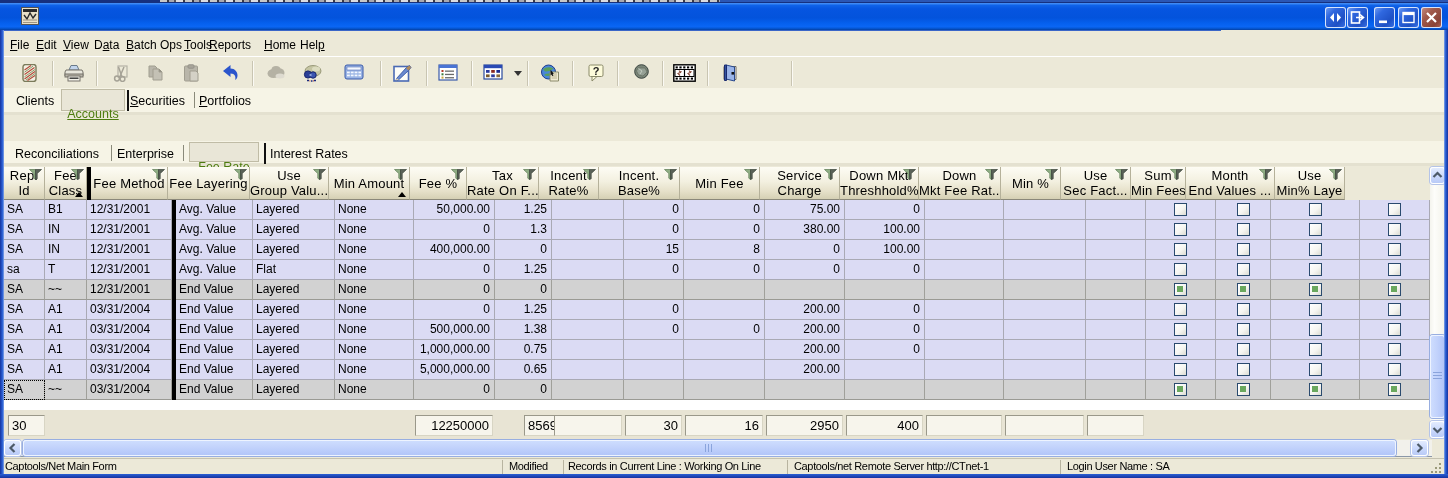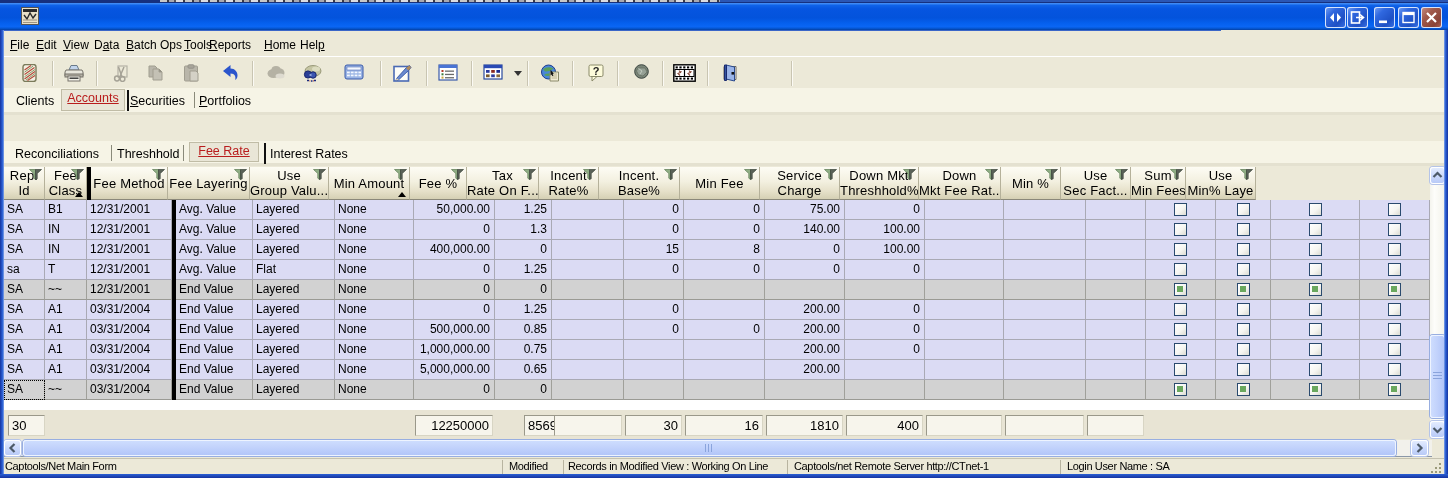--- a/index.html
+++ b/index.html
@@ -37,7 +37,7 @@
 
 .tabrow { position:absolute; left:4px; width:1440px; background:#f6f4e6; border-bottom:3px solid #e4e1d0; font-size:12.5px; }
 .tab { position:absolute; top:6px; color:#000; white-space:nowrap; }
-.tabsel { position:absolute; top:1px; bottom:1px; background:#e9e6d7; border:1px solid #c0bca6; color:#b91c1c; text-align:center; padding-top:1px; white-space:nowrap; }
+.tabsel { position:absolute; top:1px; bottom:1px; background:#e9e6d7; border:1px solid #c0bca6; color:#4d7c0f; text-align:center; padding-top:17px; white-space:nowrap; }
 .tabsel u, .tab u { text-decoration:underline; }
 .tsep { position:absolute; top:4px; width:1px; height:16px; background:#8a8a7a; }
 .tsepb { position:absolute; top:2px; width:2px; height:21px; background:#111; }

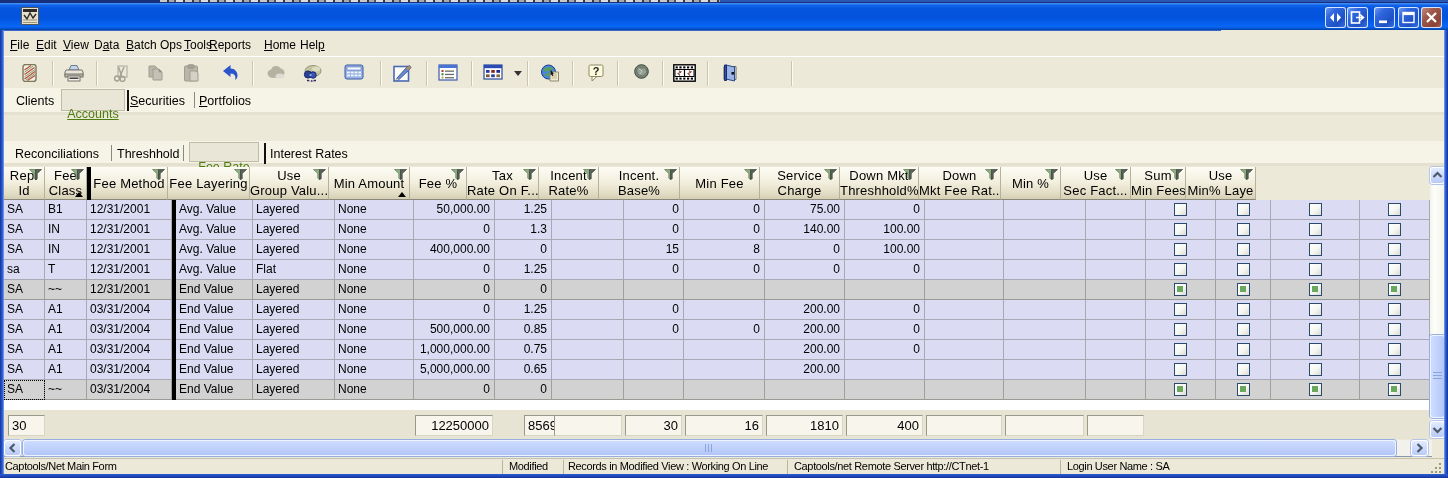--- a/index.html
+++ b/index.html
@@ -327,7 +327,7 @@
   <div class="tabrow" style="top:141px;height:25px">
       <span class="tab" style="left:11px">Reconciliations</span>
       <span class="tsep" style="left:107px"></span>
-      <span class="tab" style="left:113px">Threshhold</span>
+      <span class="tab" style="left:113px">Enterprise</span>
       <span class="tsep" style="left:179px"></span>
       <span class="tabsel" style="left:185px;width:70px"><u>Fee Rate</u></span>
       <span class="tsepb" style="left:260px"></span>

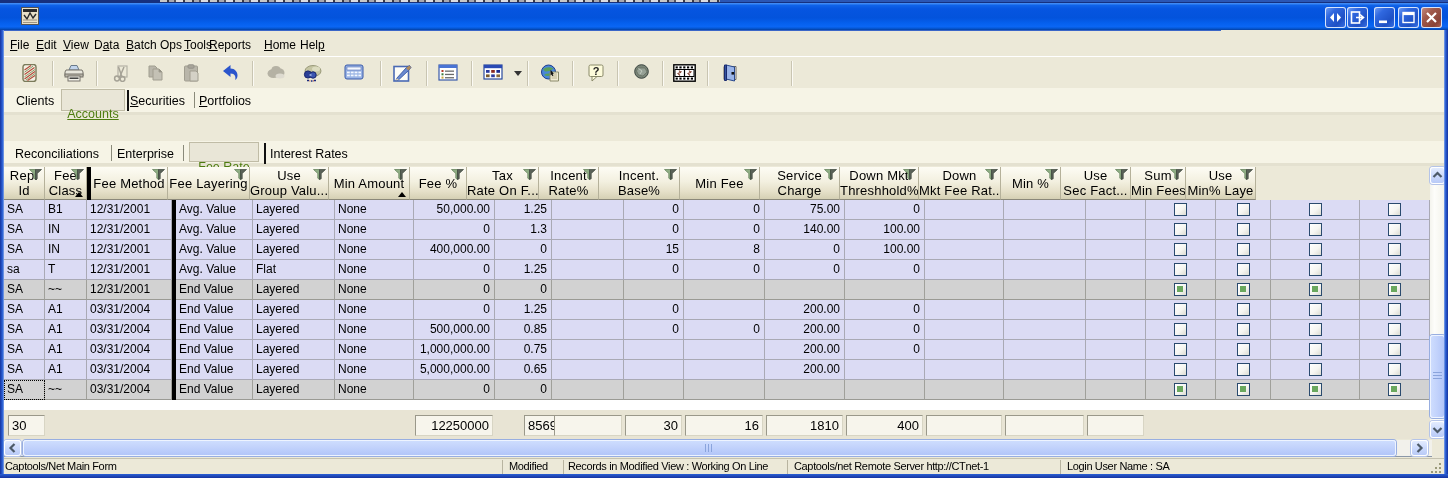--- a/index.html
+++ b/index.html
@@ -457,6 +457,13 @@
             <path d="M6.5 0.5 H12.5 L8.2 4.5 L8.2 9.8 L6.5 10.5 Z" fill="#5a6258" stroke="#3a423a" stroke-width="0.7"></path>
           </svg>
         </div>
+        <div class="hc" style="width:89px">
+          <div class="h2">Month<br>End Values ...</div>
+          <svg class="fn" width="13" height="11" viewBox="0 0 13 11">
+            <path d="M0.5 0.5 H6.5 L6.5 10.5 L4.8 9.2 L4.8 4.5 Z" fill="#8fae84" stroke="#5a7a52" stroke-width="0.7"></path>
+            <path d="M6.5 0.5 H12.5 L8.2 4.5 L8.2 9.8 L6.5 10.5 Z" fill="#5a6258" stroke="#3a423a" stroke-width="0.7"></path>
+          </svg>
+        </div>
         <div class="hc" style="width:70px">
           <div class="h2">Use<br>Min% Laye</div>
           <svg class="fn" width="13" height="11" viewBox="0 0 13 11">

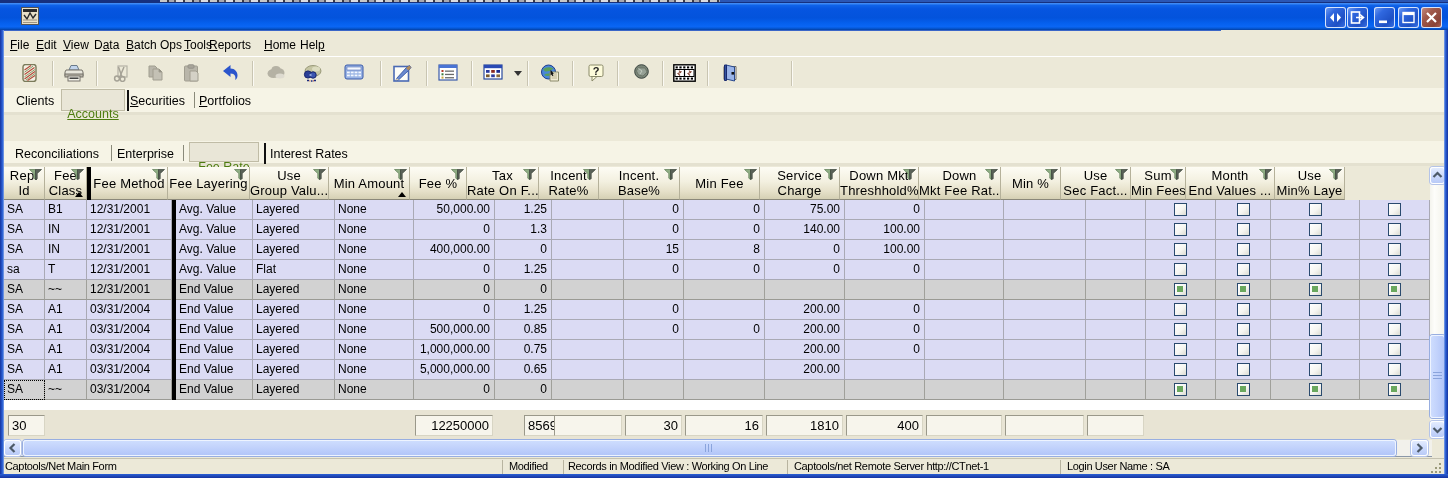--- a/index.html
+++ b/index.html
@@ -508,7 +508,7 @@
         <div class="c ar" style="width:72px"></div>
         <div class="c ar" style="width:60px">0</div>
         <div class="c ar" style="width:81px">0</div>
-        <div class="c ar" style="width:80px">140.00</div>
+        <div class="c ar" style="width:80px">380.00</div>
         <div class="c ar" style="width:80px">100.00</div>
         <div class="c ar" style="width:79px"></div>
         <div class="c ar" style="width:82px"></div>

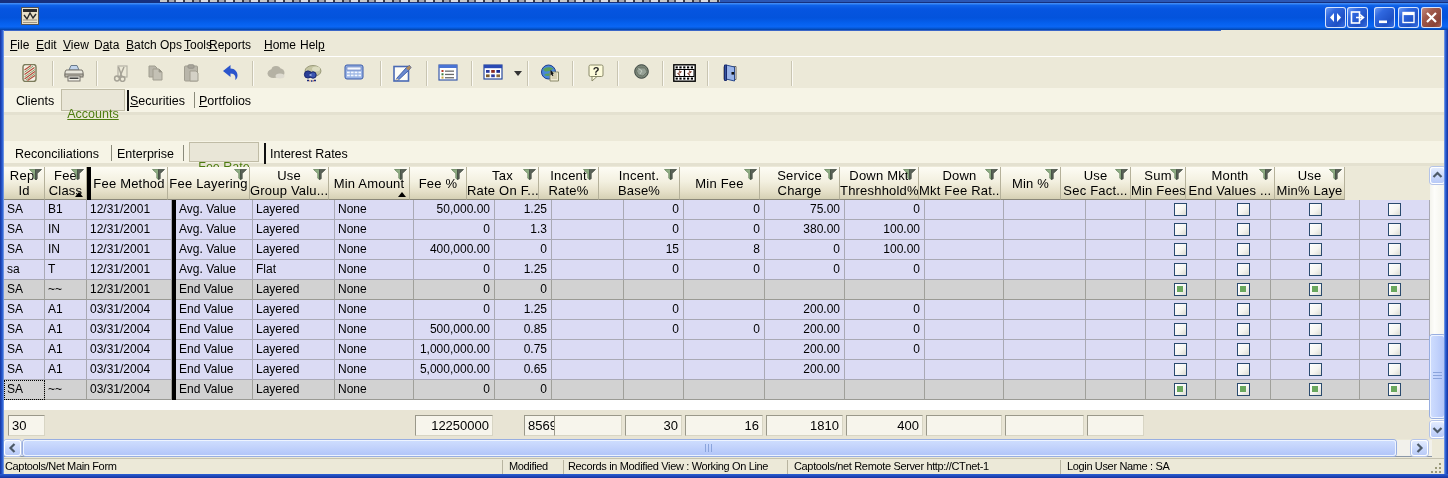--- a/index.html
+++ b/index.html
@@ -619,7 +619,7 @@
         <div class="c al" style="width:82px">Layered</div>
         <div class="c al" style="width:79px">None</div>
         <div class="c ar" style="width:81px">500,000.00</div>
-        <div class="c ar" style="width:57px">0.85</div>
+        <div class="c ar" style="width:57px">1.38</div>
         <div class="c ar" style="width:72px"></div>
         <div class="c ar" style="width:60px">0</div>
         <div class="c ar" style="width:81px">0</div>

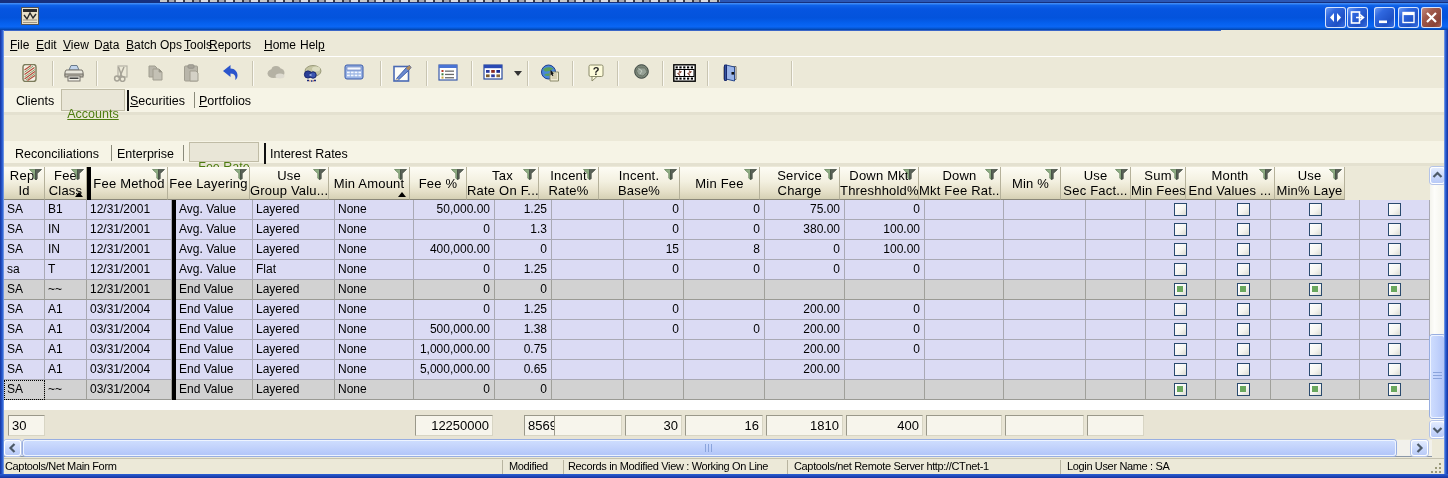--- a/index.html
+++ b/index.html
@@ -711,7 +711,7 @@
       <div class="sbox sr" style="left:550px;width:68px"></div>
       <div class="sbox sr" style="left:621px;width:57px">30</div>
       <div class="sbox sr" style="left:681px;width:78px">16</div>
-      <div class="sbox sr" style="left:762px;width:77px">1810</div>
+      <div class="sbox sr" style="left:762px;width:77px">2950</div>
       <div class="sbox sr" style="left:842px;width:77px">400</div>
       <div class="sbox sr" style="left:922px;width:76px"></div>
       <div class="sbox sr" style="left:1001px;width:79px"></div>

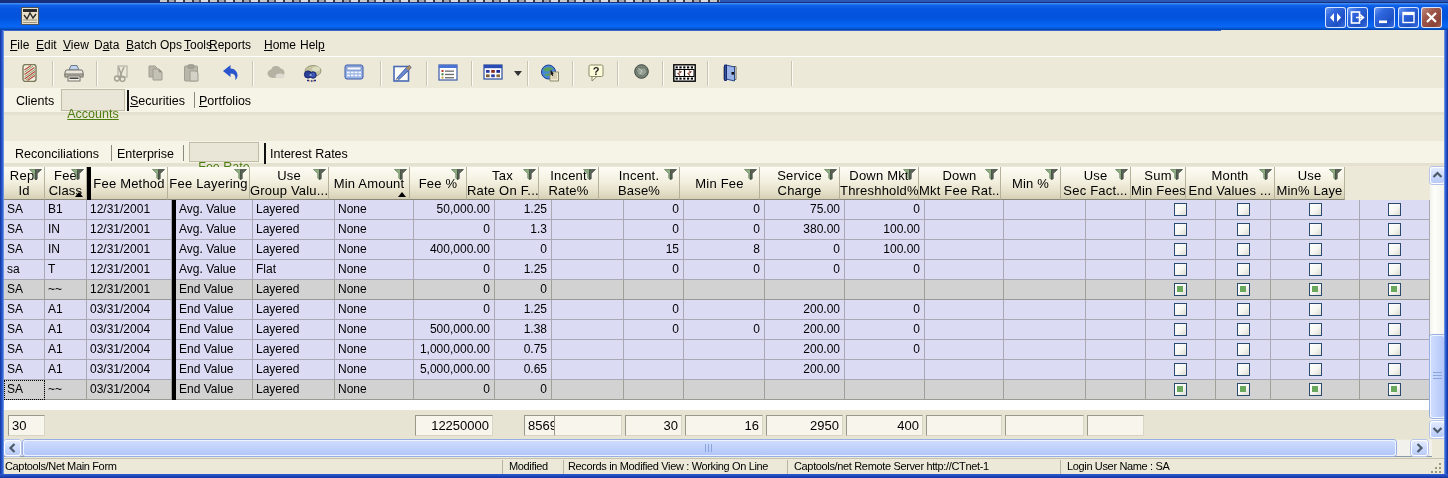--- a/index.html
+++ b/index.html
@@ -749,7 +749,7 @@
       <span class="ssep" style="left:502px"></span>
       <span style="left:509px">Modified</span>
       <span class="ssep" style="left:563px"></span>
-      <span style="left:568px">Records in Modified View : Working On Line</span>
+      <span style="left:568px">Records in Current Line : Working On Line</span>
       <span class="ssep" style="left:787px"></span>
       <span style="left:794px">Captools/net Remote Server http://CTnet-1</span>
       <span class="ssep" style="left:1060px"></span>

